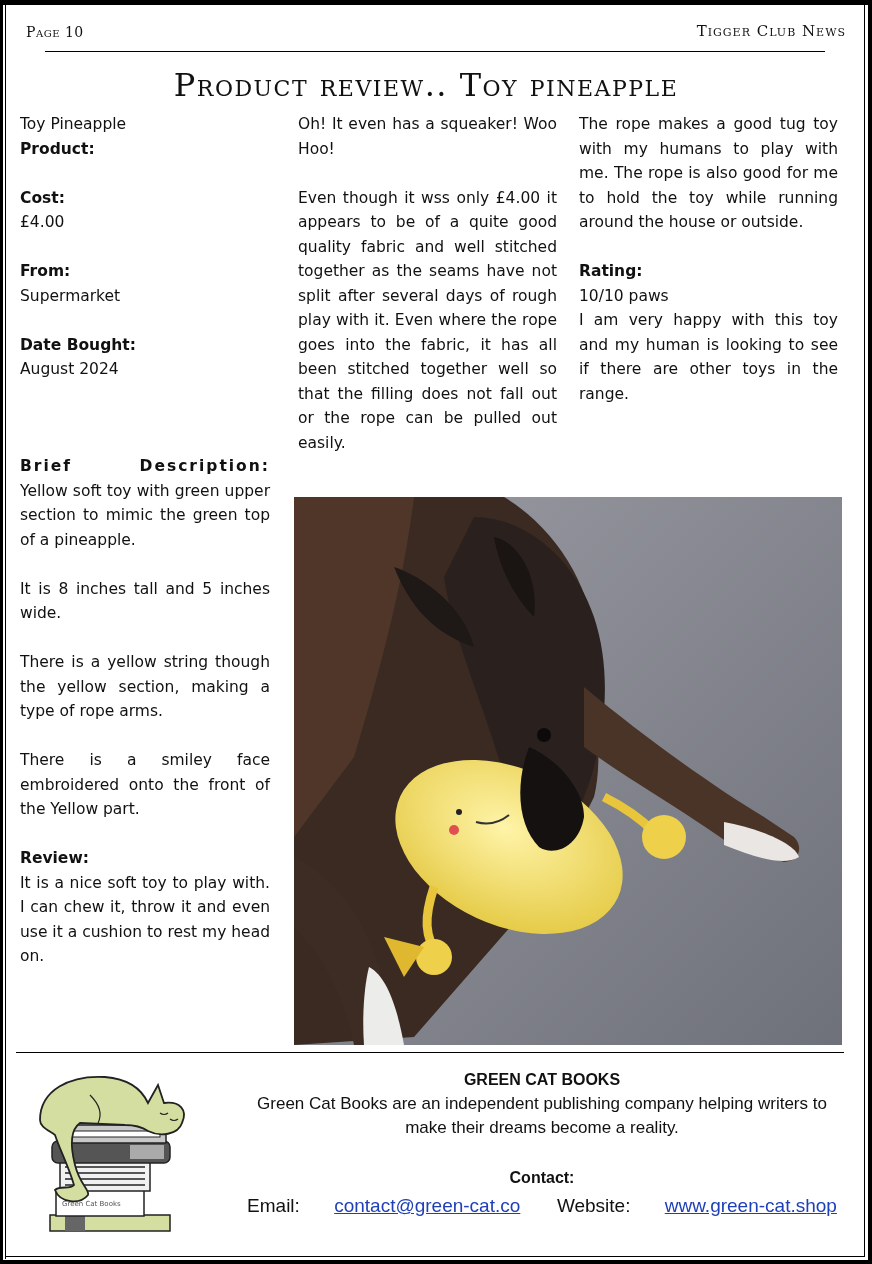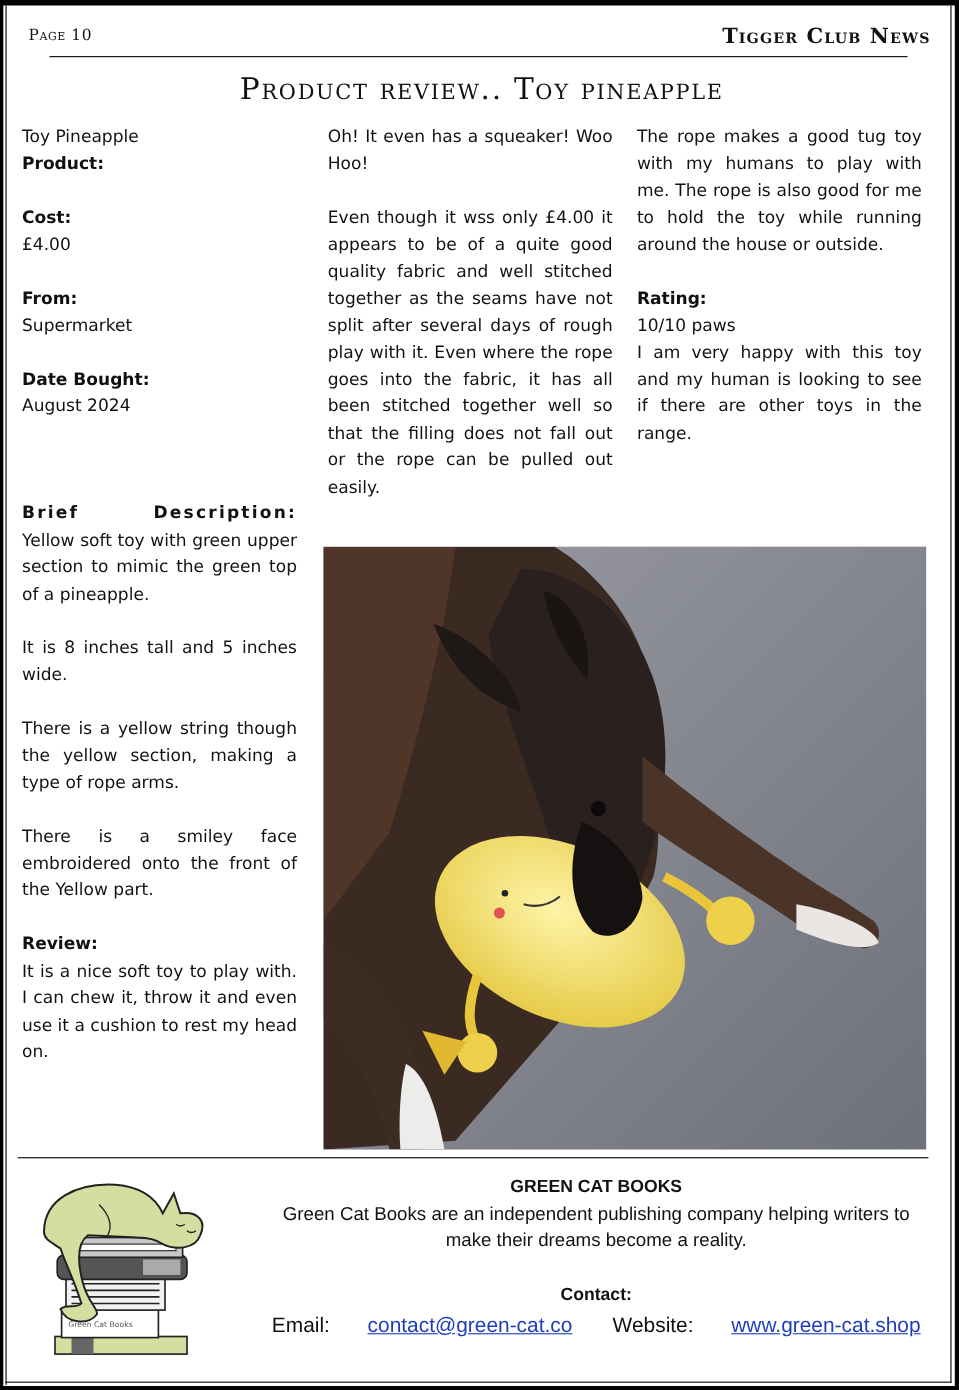--- a/index.html
+++ b/index.html
@@ -13,7 +13,7 @@
   .frame-bottom2 { position: absolute; left: 5px; bottom: 7px; width: 860px; height: 1px; background: #000; }
 
   .hdr-page { position: absolute; left: 26px; top: 24px; font-family: "DejaVu Serif", serif; font-size: 14px; font-variant: small-caps; letter-spacing: 0.5px; }
-  .hdr-news { position: absolute; right: 26px; top: 22px; font-family: "DejaVu Serif", serif; font-size: 19px; font-variant: small-caps; letter-spacing: 1px; font-weight: bold; }
+  .hdr-news { position: absolute; right: 26px; top: 22px; font-family: "DejaVu Serif", serif; font-size: 15px; font-variant: small-caps; letter-spacing: 1px; }
   .hdr-rule { position: absolute; left: 45px; top: 51px; width: 780px; height: 1px; background: #000; }
   .title { position: absolute; left: 12px; top: 66px; width: 852px; text-align: center; font-family: "DejaVu Serif", serif; font-size: 27px; font-variant: small-caps; letter-spacing: 1.5px; }
 

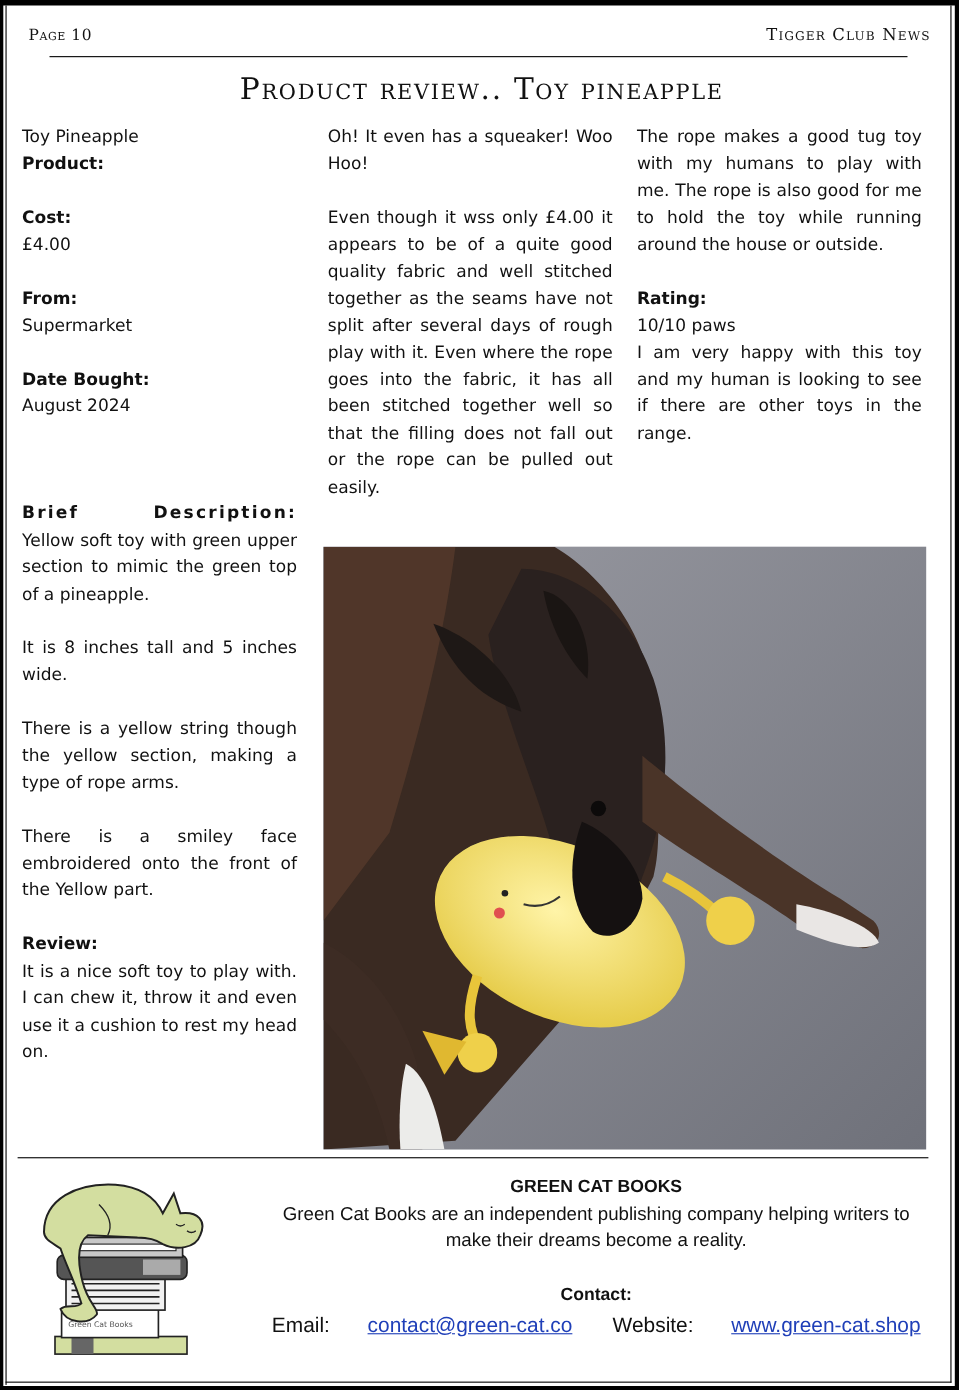--- a/index.html
+++ b/index.html
@@ -15,7 +15,7 @@
   .hdr-page { position: absolute; left: 26px; top: 24px; font-family: "DejaVu Serif", serif; font-size: 14px; font-variant: small-caps; letter-spacing: 0.5px; }
   .hdr-news { position: absolute; right: 26px; top: 22px; font-family: "DejaVu Serif", serif; font-size: 15px; font-variant: small-caps; letter-spacing: 1px; }
   .hdr-rule { position: absolute; left: 45px; top: 51px; width: 780px; height: 1px; background: #000; }
-  .title { position: absolute; left: 12px; top: 66px; width: 852px; text-align: center; font-family: "DejaVu Serif", serif; font-size: 27px; font-variant: small-caps; letter-spacing: 1.5px; }
+  .title { position: absolute; left: 0; top: 66px; width: 852px; text-align: center; font-family: "DejaVu Serif", serif; font-size: 32px; font-variant: small-caps; letter-spacing: 1.5px; }
 
   .col { position: absolute; font-size: 15.5px; line-height: 24.5px; text-align: justify; }
   .col p { margin: 0; }

